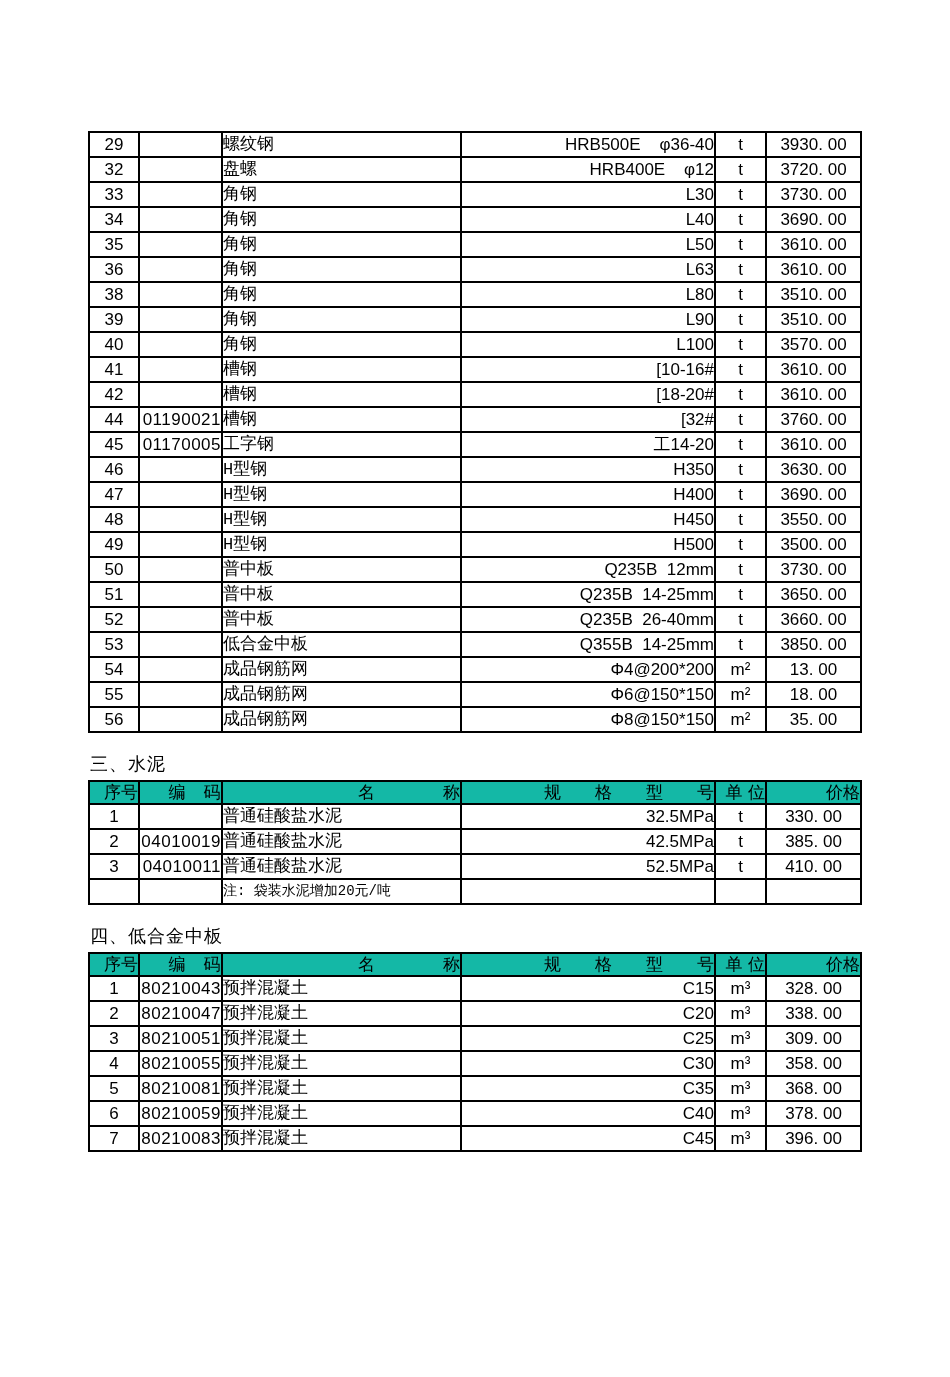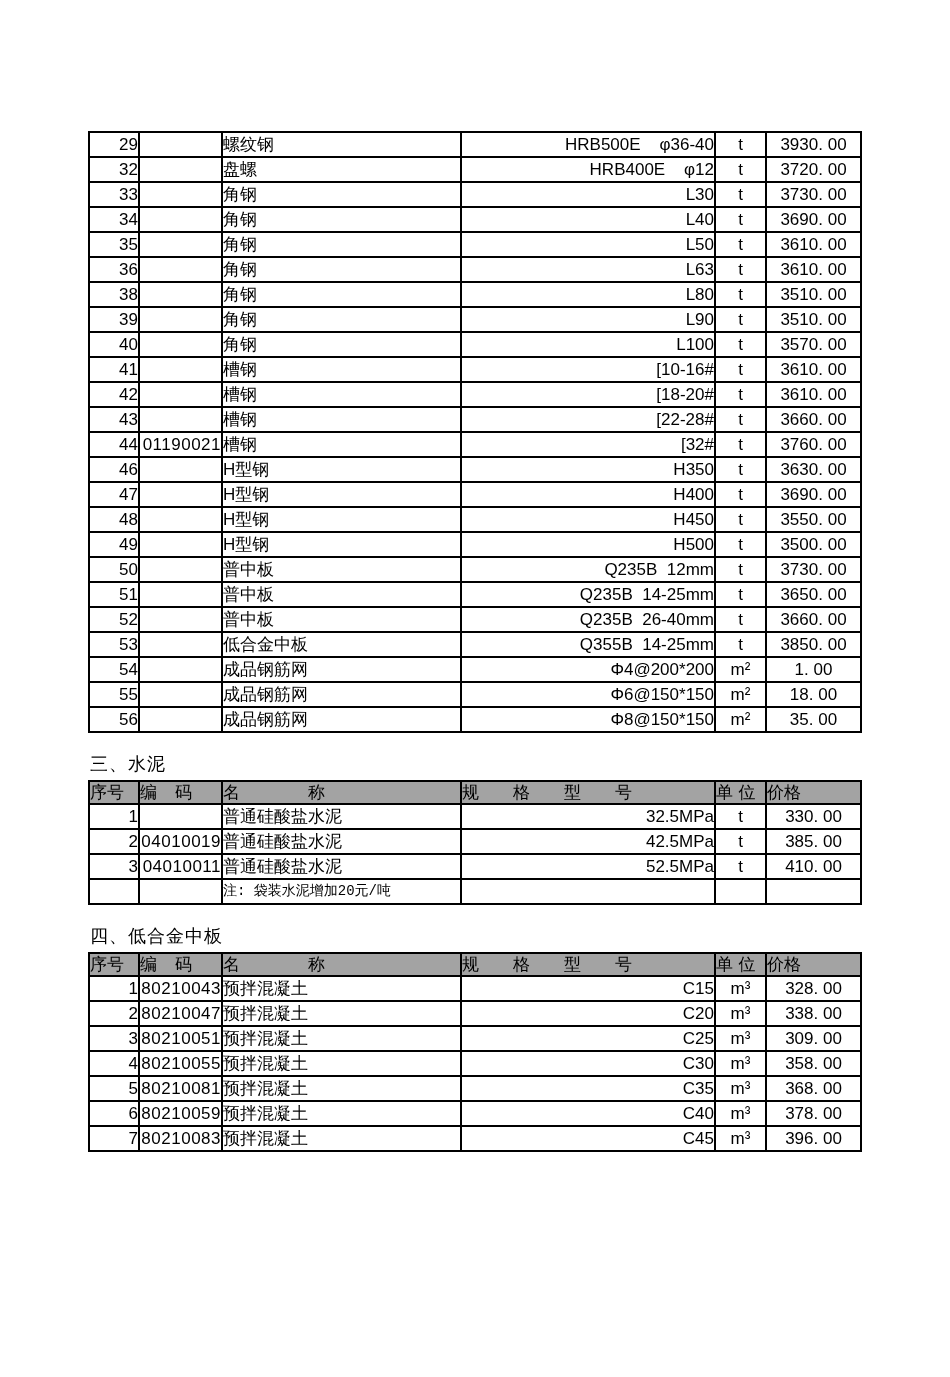--- a/index.html
+++ b/index.html
@@ -33,7 +33,7 @@
     text-align:left;
     height:21px;
   }
-  .col-seq   { text-align:right; }
+  .col-seq   { text-align:center; }
   .col-code  { text-align:right; letter-spacing:0.5px; }
   .col-name  { text-align:left; padding-left:5px; white-space:pre; }
   .col-spec  { text-align:right; padding-left:5px; white-space:pre; }

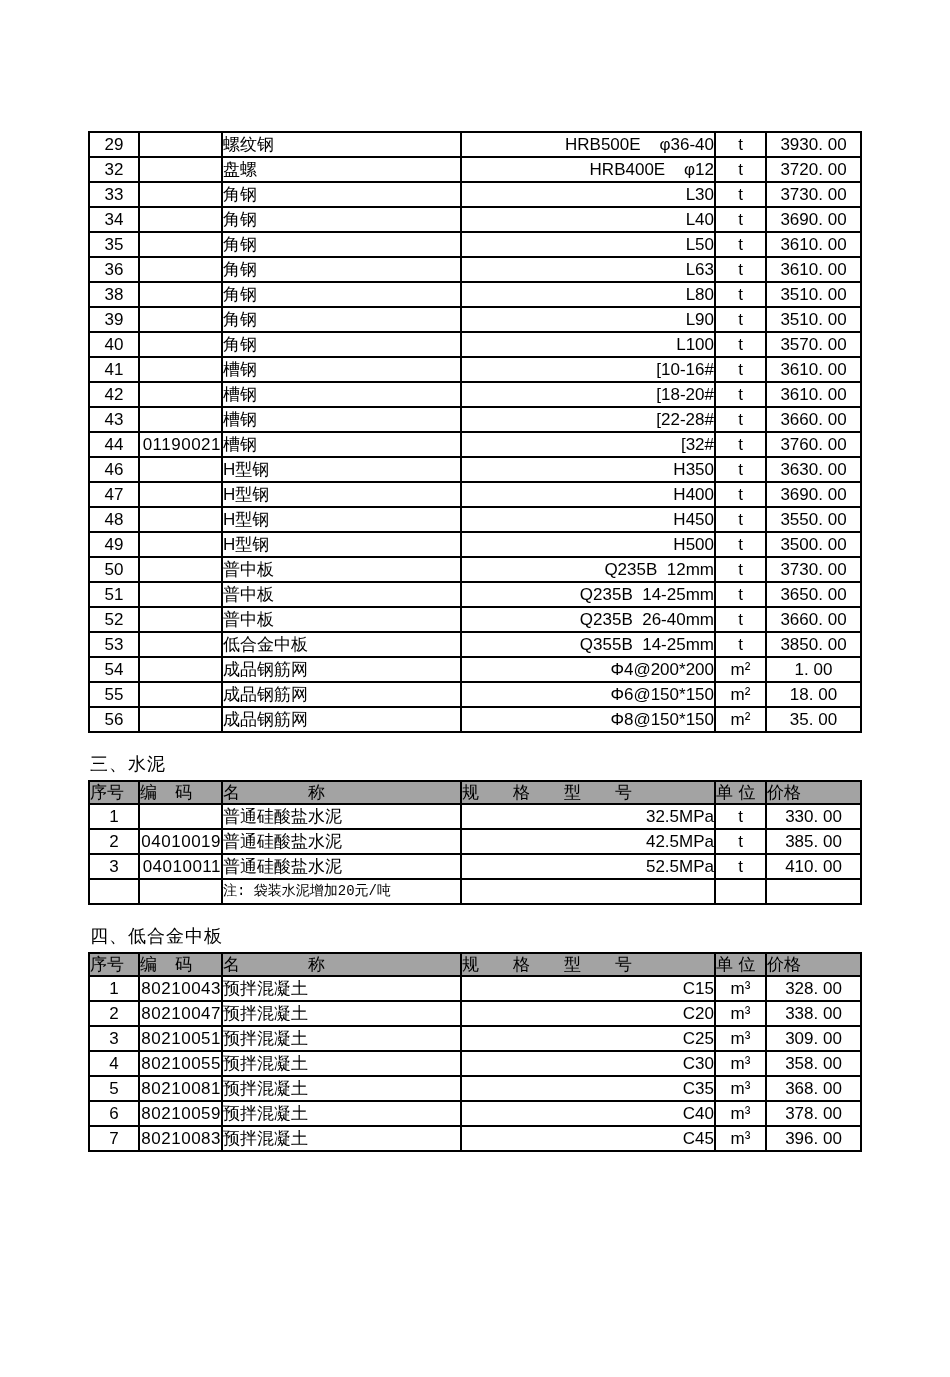--- a/index.html
+++ b/index.html
@@ -35,7 +35,7 @@
   }
   .col-seq   { text-align:center; }
   .col-code  { text-align:right; letter-spacing:0.5px; }
-  .col-name  { text-align:left; padding-left:5px; white-space:pre; }
+  .col-name  { text-align:left; padding-left:5px; white-space:pre;font-family:Liberation Mono, monospace; }
   .col-spec  { text-align:right; padding-left:5px; white-space:pre; }
   .col-unit  { text-align:center; font-size:16px; }
   .col-price { text-align:center; white-space:pre; }

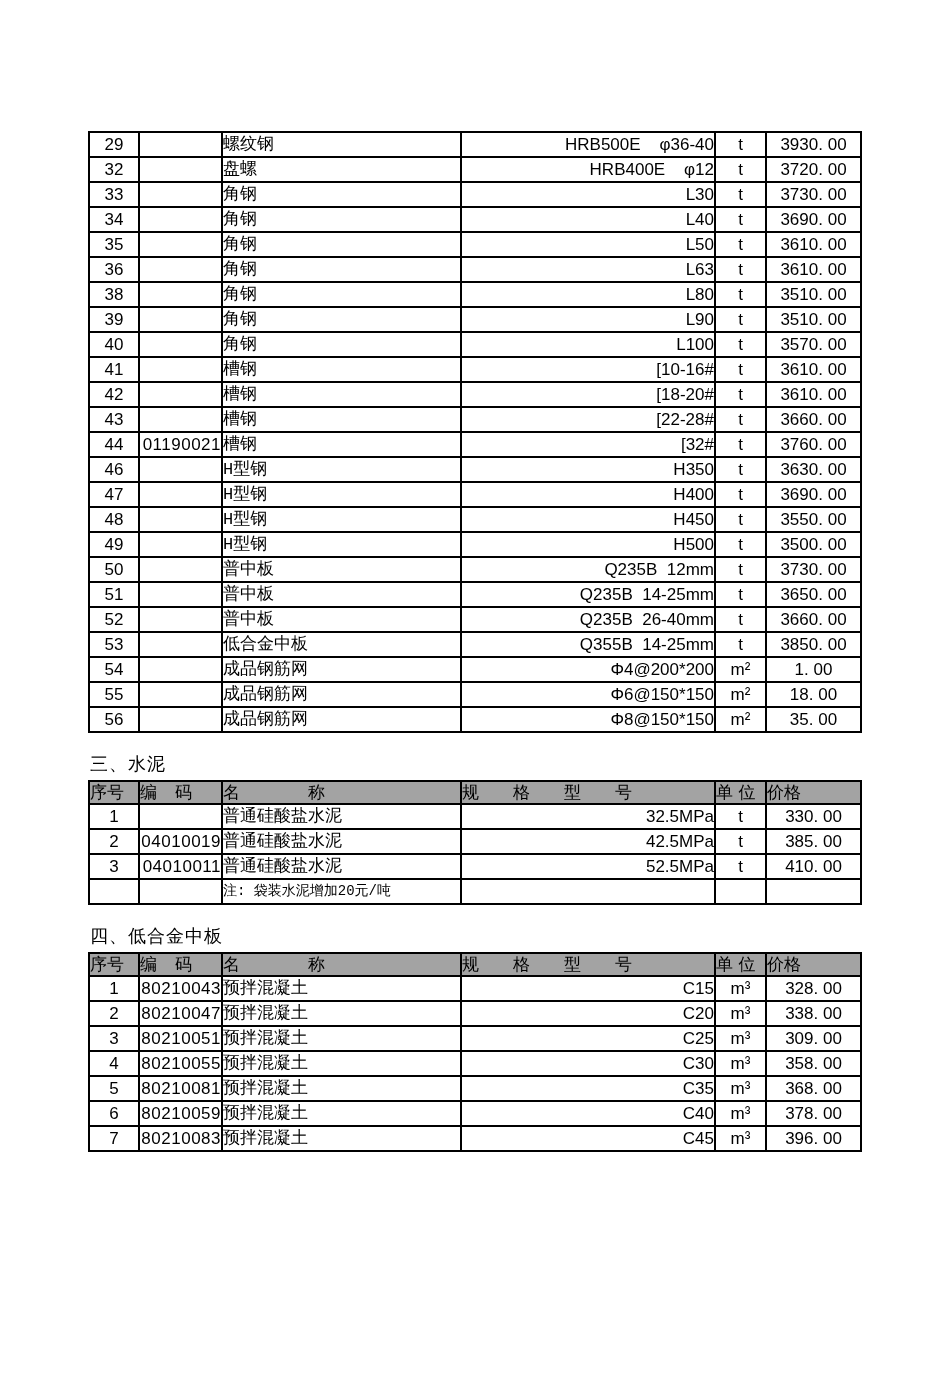--- a/index.html
+++ b/index.html
@@ -155,14 +155,6 @@
           <td class="col-spec">[18-20#</td>
           <td class="col-unit">t</td>
           <td class="col-price">3610. 00</td>
-        </tr>
-        <tr>
-          <td class="col-seq">43</td>
-          <td class="col-code"></td>
-          <td class="col-name">槽钢</td>
-          <td class="col-spec">[22-28#</td>
-          <td class="col-unit">t</td>
-          <td class="col-price">3660. 00</td>
         </tr>
         <tr>
           <td class="col-seq">44</td>

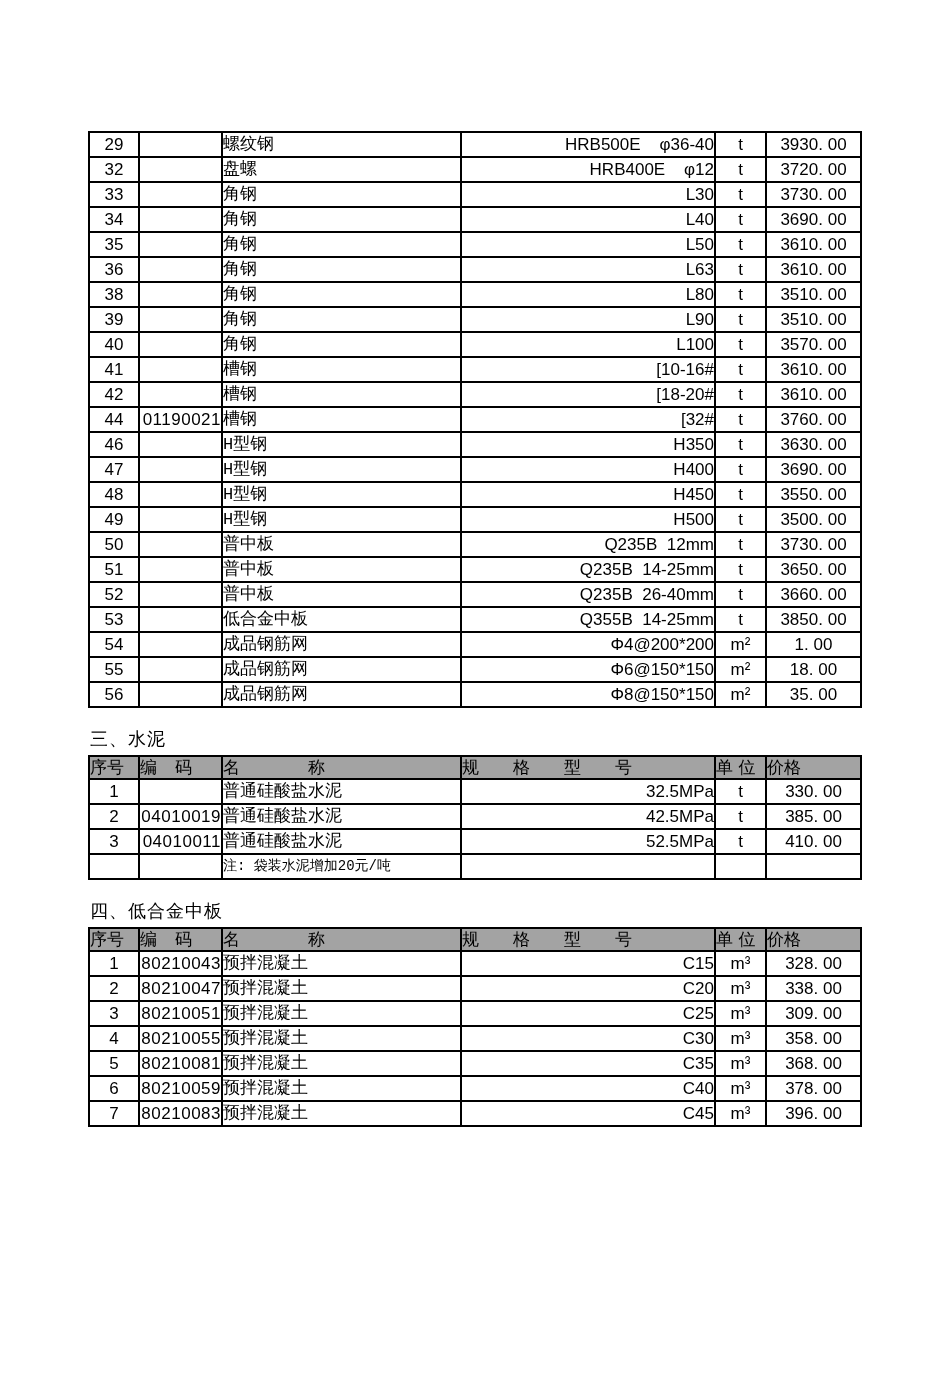--- a/index.html
+++ b/index.html
@@ -163,6 +163,14 @@
           <td class="col-spec">[32#</td>
           <td class="col-unit">t</td>
           <td class="col-price">3760. 00</td>
+        </tr>
+        <tr>
+          <td class="col-seq">45</td>
+          <td class="col-code">01170005</td>
+          <td class="col-name">工字钢</td>
+          <td class="col-spec"> 工14-20</td>
+          <td class="col-unit">t</td>
+          <td class="col-price">3610. 00</td>
         </tr>
         <tr>
           <td class="col-seq">46</td>

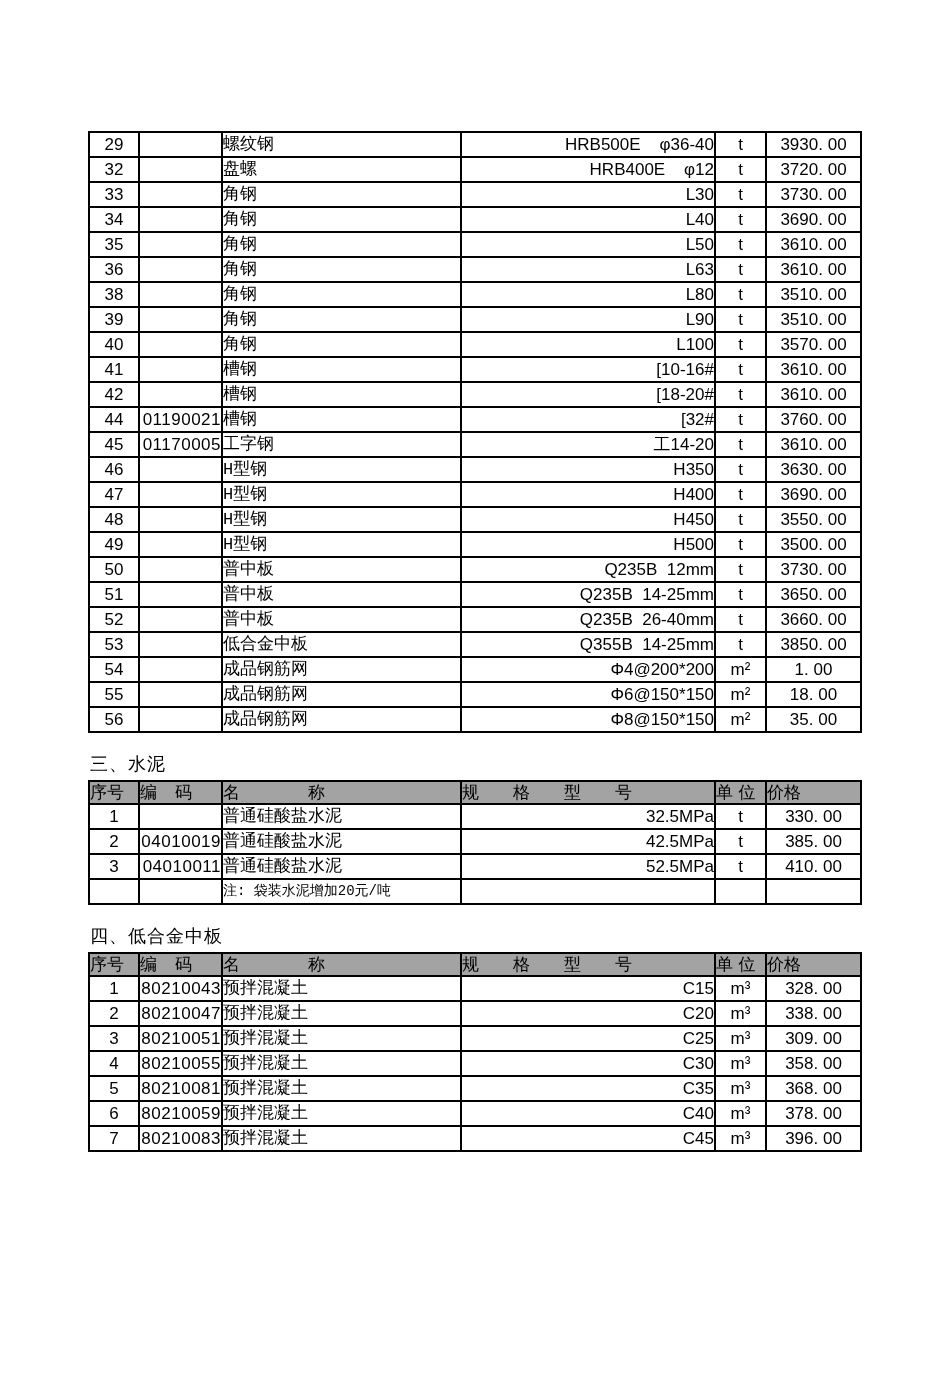--- a/index.html
+++ b/index.html
@@ -242,7 +242,7 @@
           <td class="col-name">成品钢筋网</td>
           <td class="col-spec"> Φ4@200*200</td>
           <td class="col-unit">m²</td>
-          <td class="col-price">1. 00</td>
+          <td class="col-price">13. 00</td>
         </tr>
         <tr>
           <td class="col-seq">55</td>

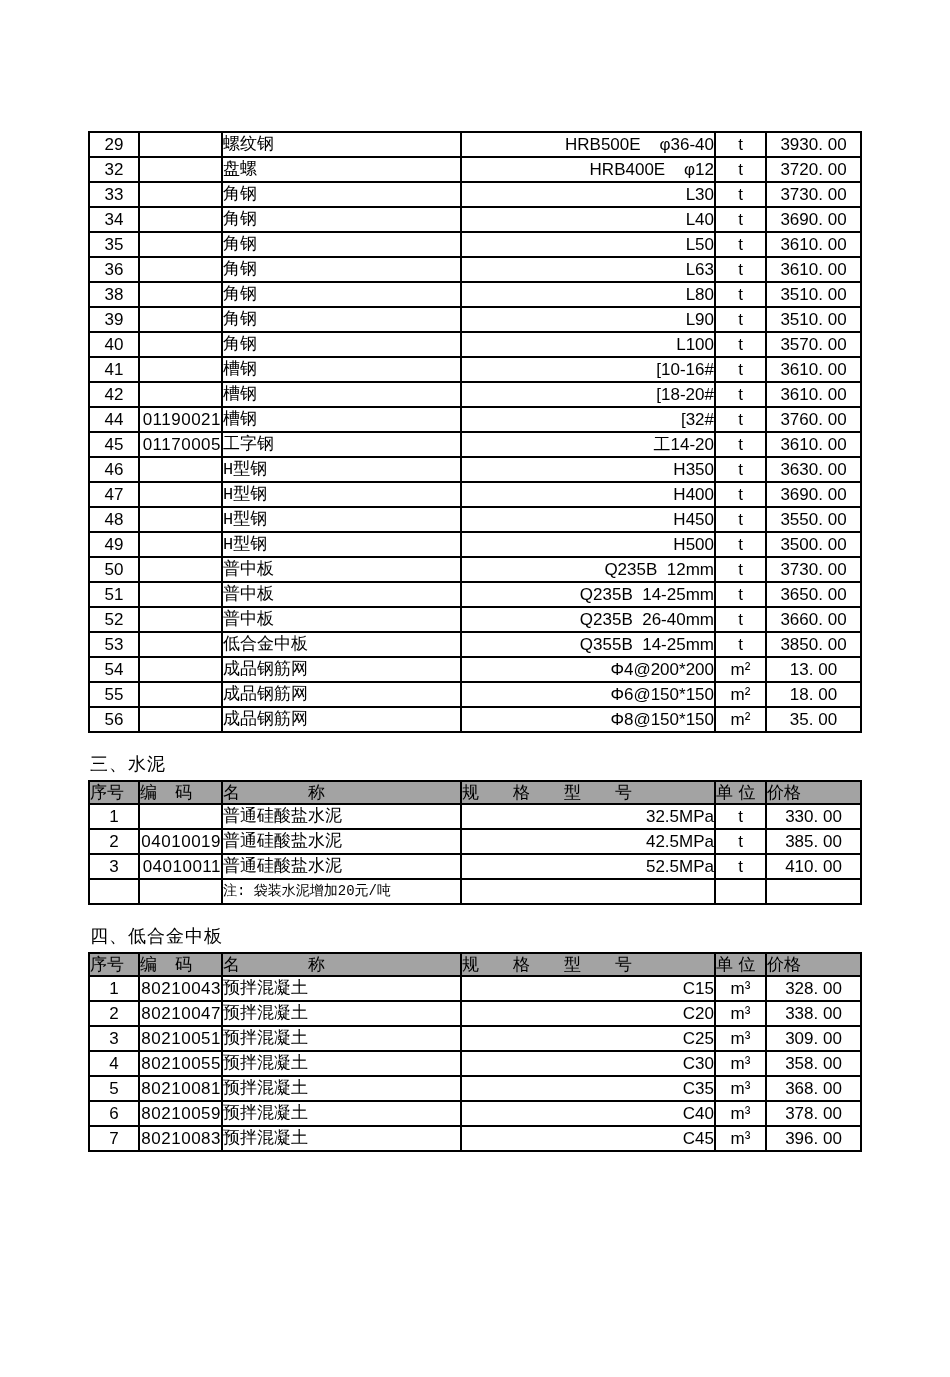--- a/index.html
+++ b/index.html
@@ -25,12 +25,12 @@
     vertical-align:middle;
   }
   table.price-table th {
-    background:#a3a3a3;
+    background:#14b8a6;
     font-family:"DejaVu Serif","Liberation Serif",serif;
     font-weight:normal;
     font-size:17px;
     white-space:pre;
-    text-align:left;
+    text-align:right;
     height:21px;
   }
   .col-seq   { text-align:center; }

